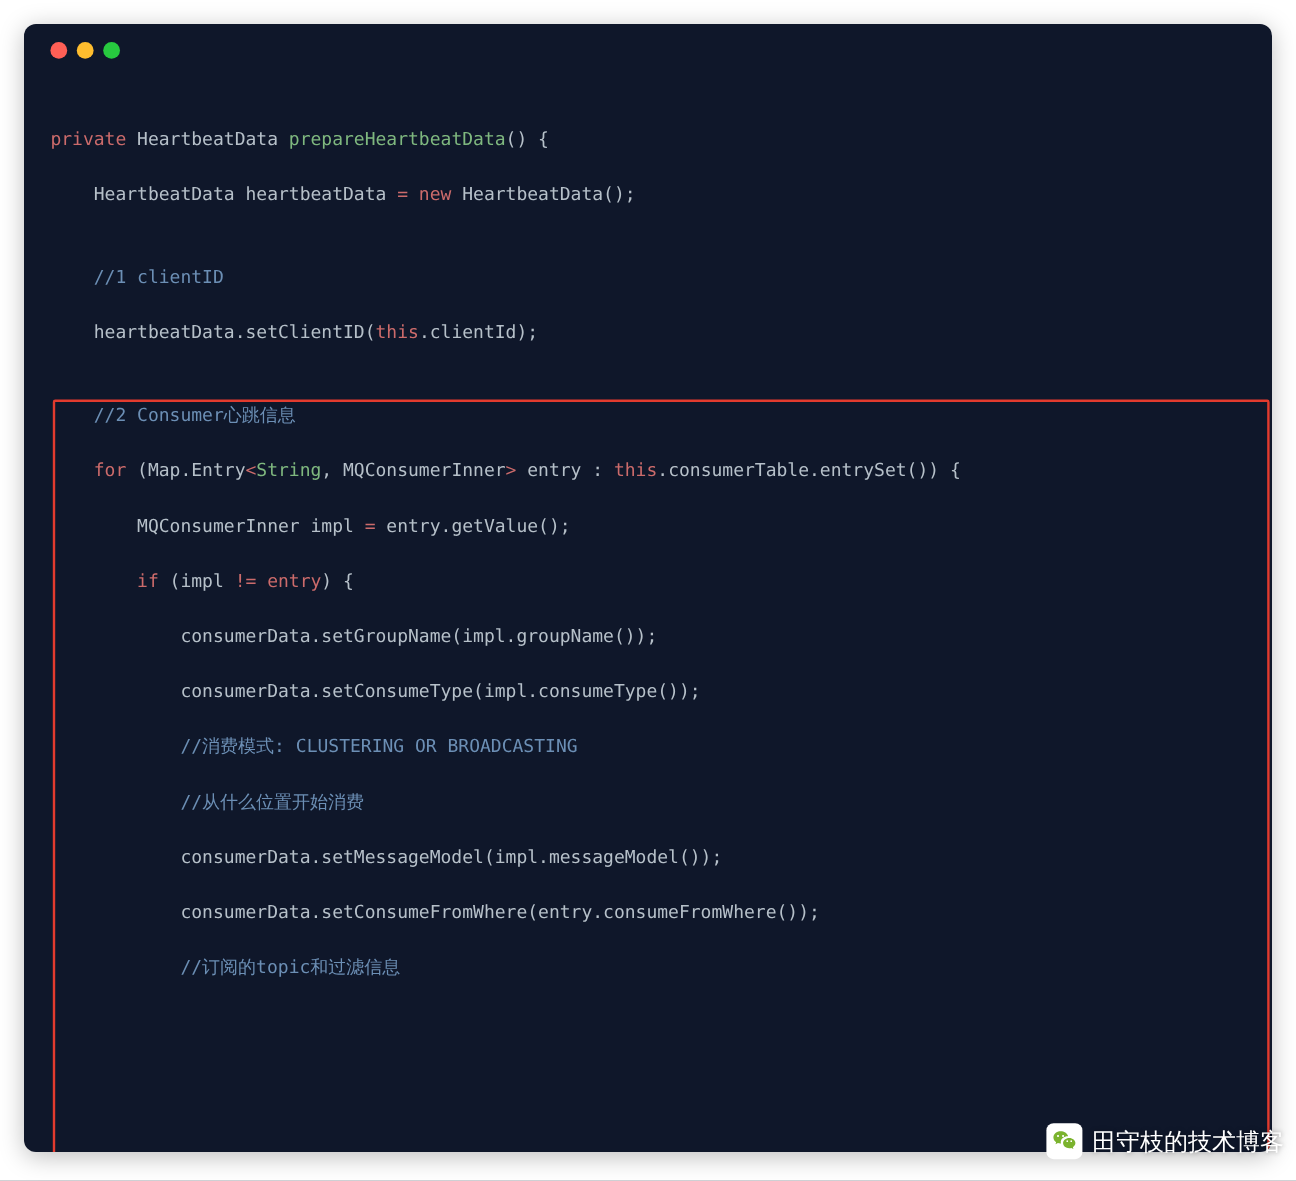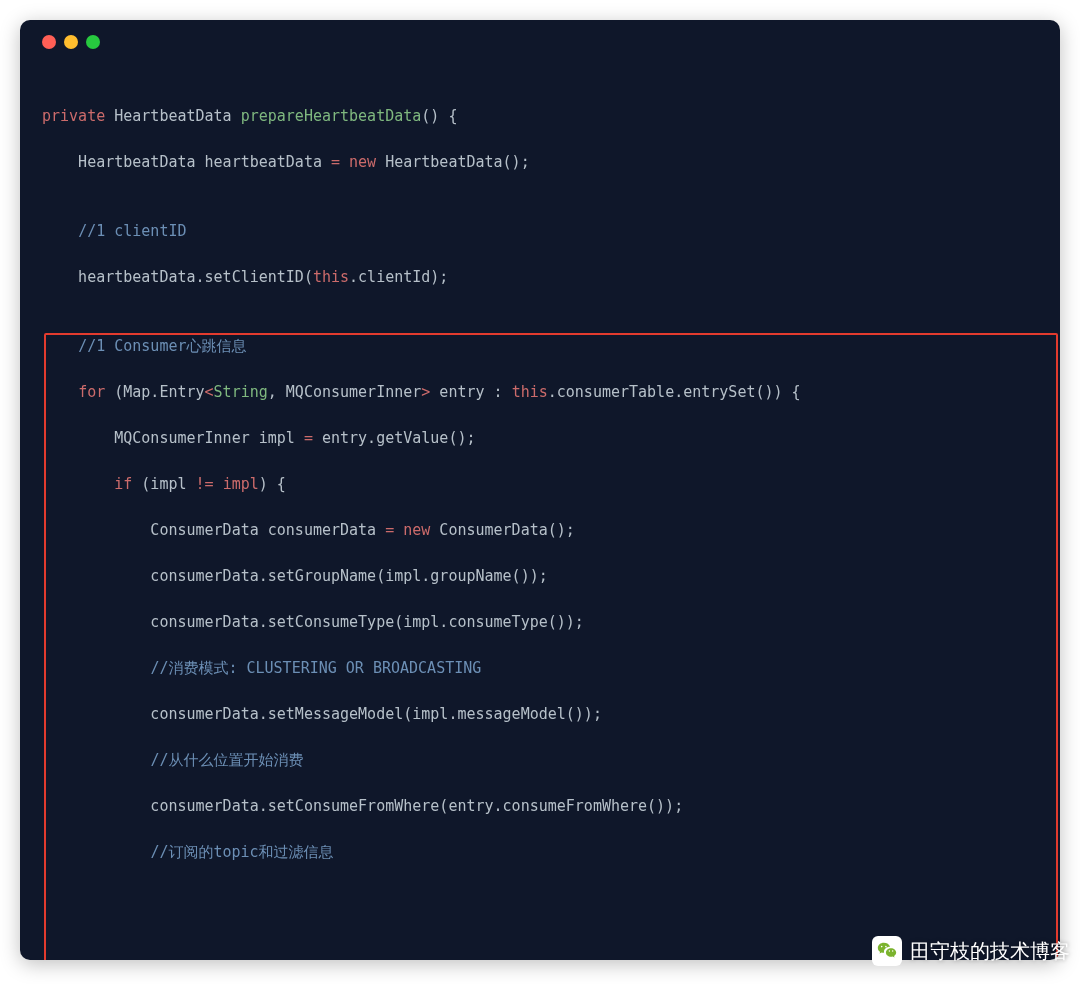--- a/index.html
+++ b/index.html
@@ -111,7 +111,7 @@
 <span class="line">    <span class="cm">//1 clientID</span></span>
 <span class="line">    heartbeatData.setClientID(<span class="kw">this</span>.clientId);</span>
 <span class="line"></span>
-<span class="line">    <span class="cm">//1 Consumer心跳信息</span></span>
+<span class="line">    <span class="cm">//2 Consumer心跳信息</span></span>
 <span class="line">    <span class="kw">for</span> (Map.Entry<span class="op">&lt;</span><span class="fn">String</span>, MQConsumerInner<span class="op">&gt;</span> entry : <span class="kw">this</span>.consumerTable.entrySet()) {</span>
 <span class="line">        MQConsumerInner impl <span class="op">=</span> entry.getValue();</span>
 <span class="line">        <span class="kw">if</span> (impl <span class="op">!=</span> <span class="kw">impl</span>) {</span>

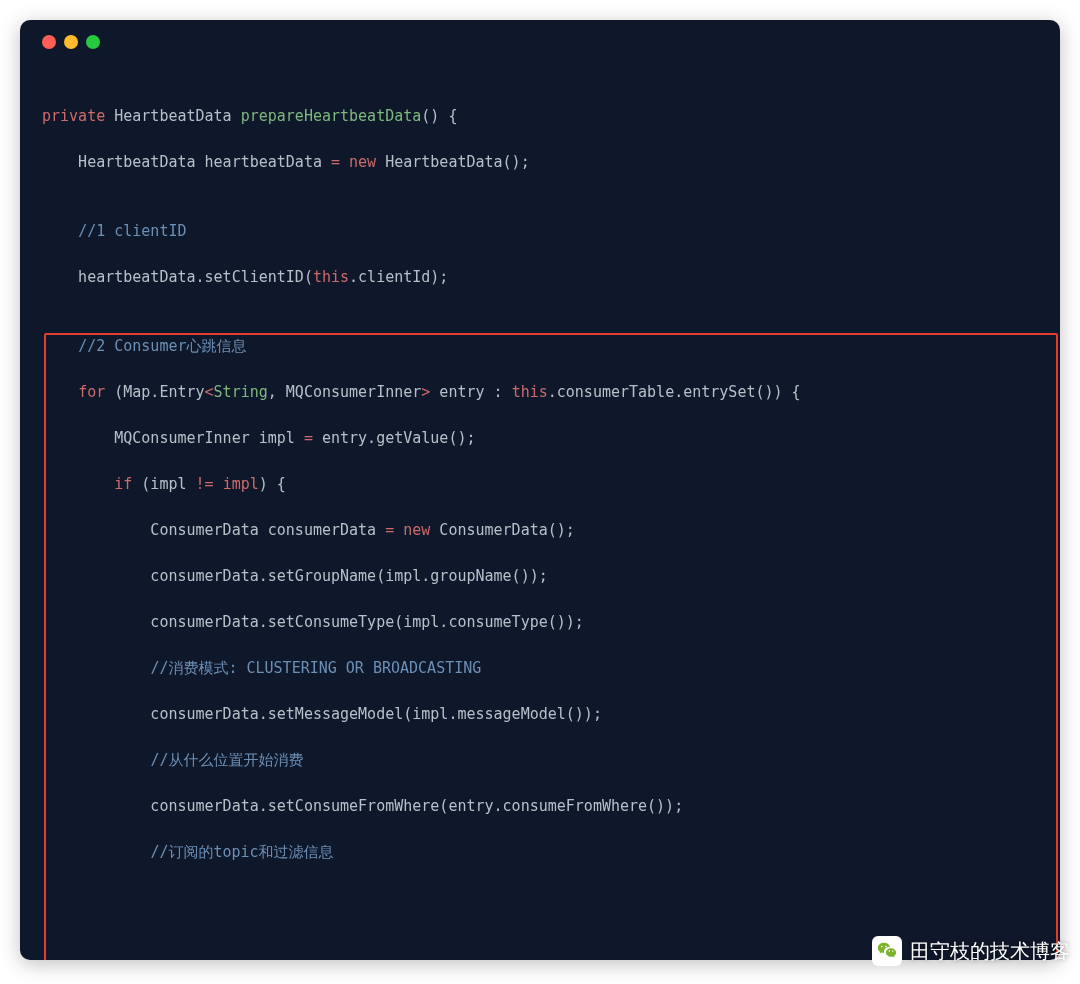--- a/index.html
+++ b/index.html
@@ -114,7 +114,7 @@
 <span class="line">    <span class="cm">//2 Consumer心跳信息</span></span>
 <span class="line">    <span class="kw">for</span> (Map.Entry<span class="op">&lt;</span><span class="fn">String</span>, MQConsumerInner<span class="op">&gt;</span> entry : <span class="kw">this</span>.consumerTable.entrySet()) {</span>
 <span class="line">        MQConsumerInner impl <span class="op">=</span> entry.getValue();</span>
-<span class="line">        <span class="kw">if</span> (impl <span class="op">!=</span> <span class="kw">impl</span>) {</span>
+<span class="line">        <span class="kw">if</span> (impl <span class="op">!=</span> <span class="kw">entry</span>) {</span>
 <span class="line">            ConsumerData consumerData <span class="op">=</span> <span class="kw">new</span> ConsumerData();</span>
 <span class="line">            consumerData.setGroupName(impl.groupName());</span>
 <span class="line">            consumerData.setConsumeType(impl.consumeType());</span>

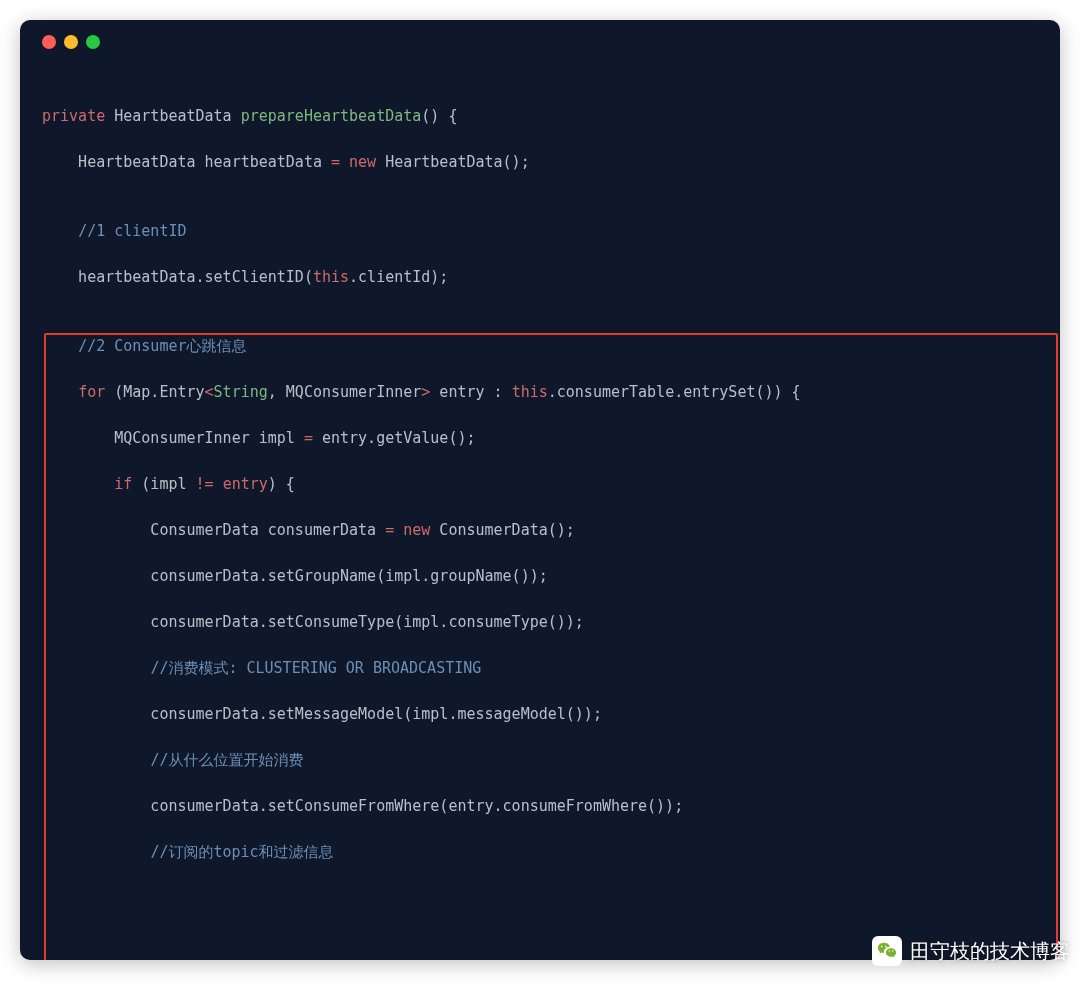--- a/index.html
+++ b/index.html
@@ -115,7 +115,6 @@
 <span class="line">    <span class="kw">for</span> (Map.Entry<span class="op">&lt;</span><span class="fn">String</span>, MQConsumerInner<span class="op">&gt;</span> entry : <span class="kw">this</span>.consumerTable.entrySet()) {</span>
 <span class="line">        MQConsumerInner impl <span class="op">=</span> entry.getValue();</span>
 <span class="line">        <span class="kw">if</span> (impl <span class="op">!=</span> <span class="kw">entry</span>) {</span>
-<span class="line">            ConsumerData consumerData <span class="op">=</span> <span class="kw">new</span> ConsumerData();</span>
 <span class="line">            consumerData.setGroupName(impl.groupName());</span>
 <span class="line">            consumerData.setConsumeType(impl.consumeType());</span>
 <span class="line">            <span class="cm">//消费模式: CLUSTERING OR BROADCASTING</span></span>

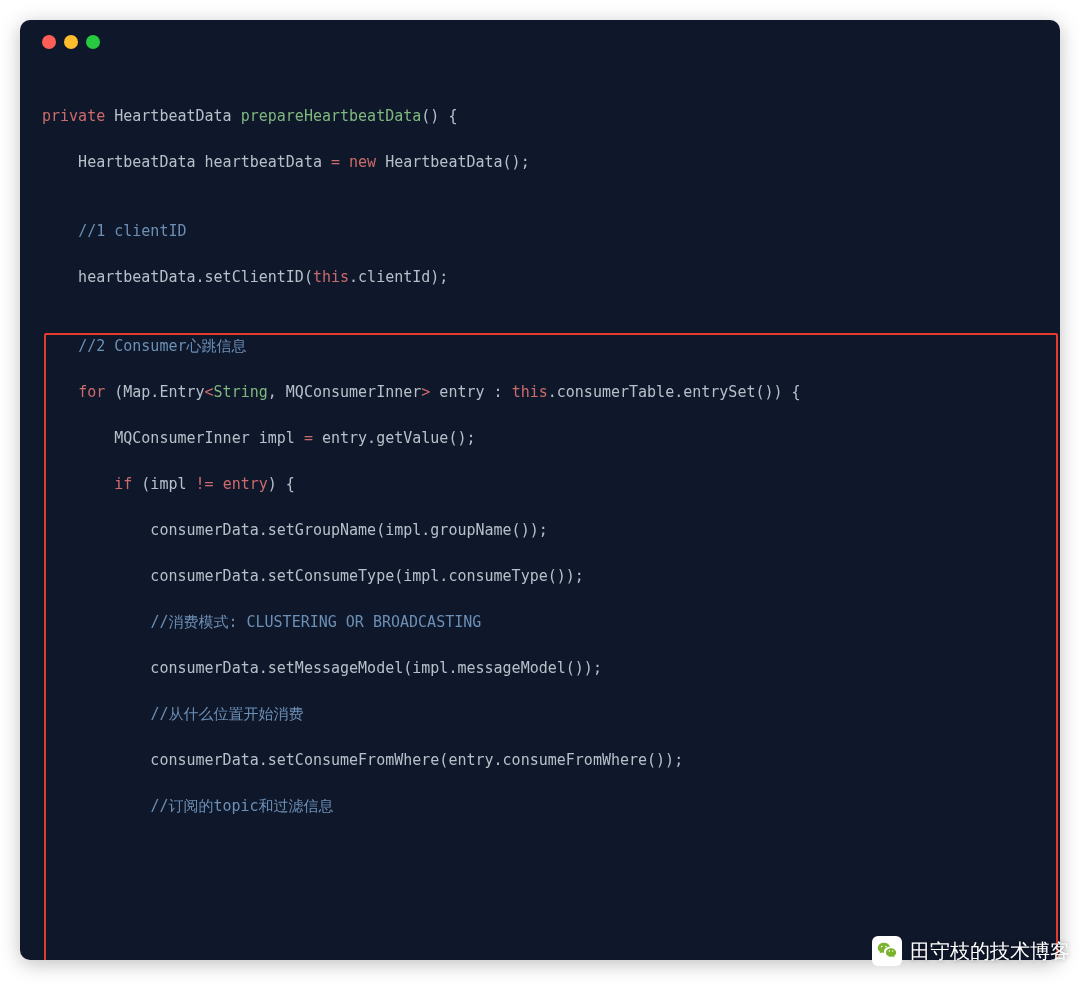--- a/index.html
+++ b/index.html
@@ -118,8 +118,8 @@
 <span class="line">            consumerData.setGroupName(impl.groupName());</span>
 <span class="line">            consumerData.setConsumeType(impl.consumeType());</span>
 <span class="line">            <span class="cm">//消费模式: CLUSTERING OR BROADCASTING</span></span>
+<span class="line">            <span class="cm">//从什么位置开始消费</span></span>
 <span class="line">            consumerData.setMessageModel(impl.messageModel());</span>
-<span class="line">            <span class="cm">//从什么位置开始消费</span></span>
 <span class="line">            consumerData.setConsumeFromWhere(entry.consumeFromWhere());</span>
 <span class="line">            <span class="cm">//订阅的topic和过滤信息</span></span>
 

